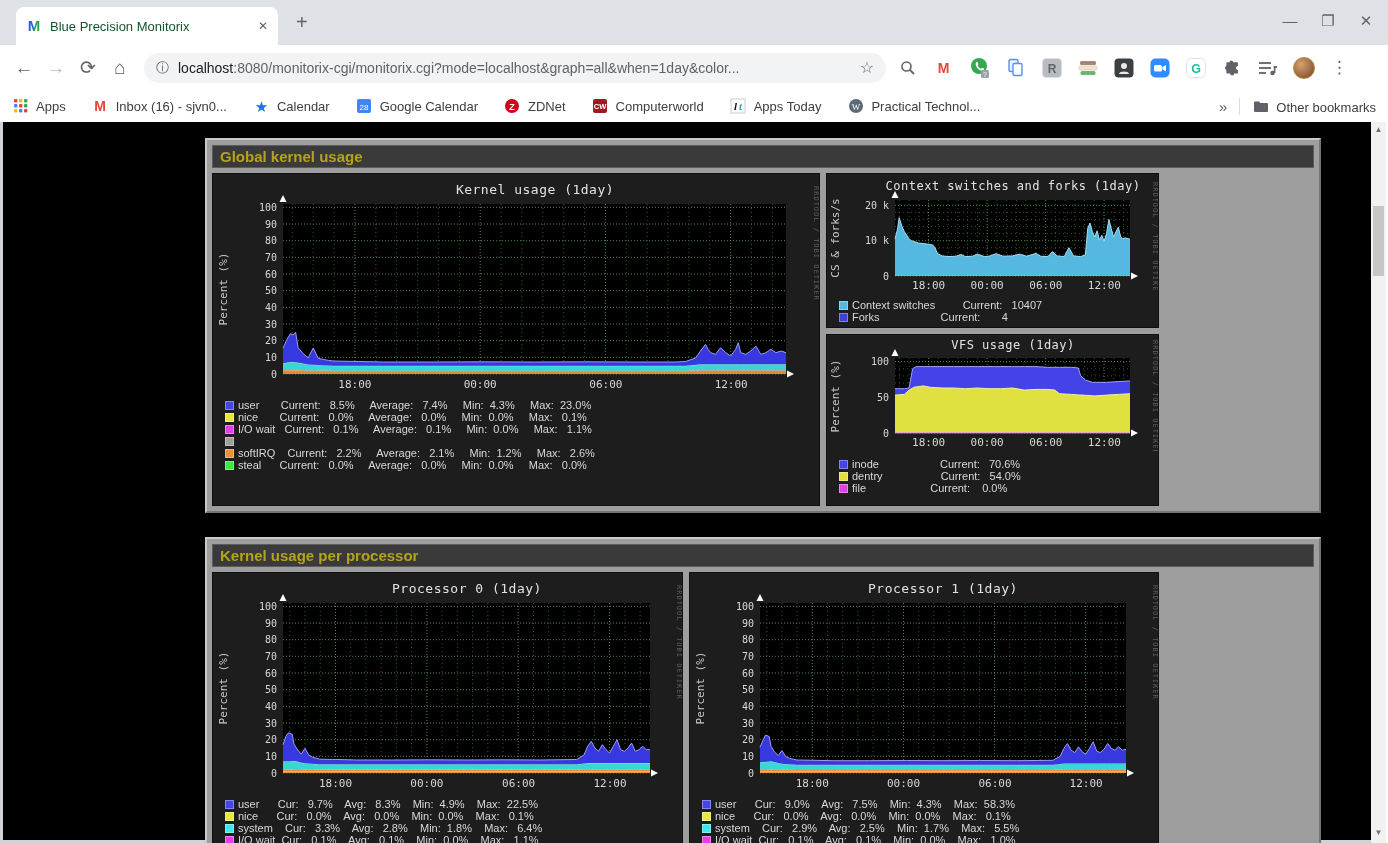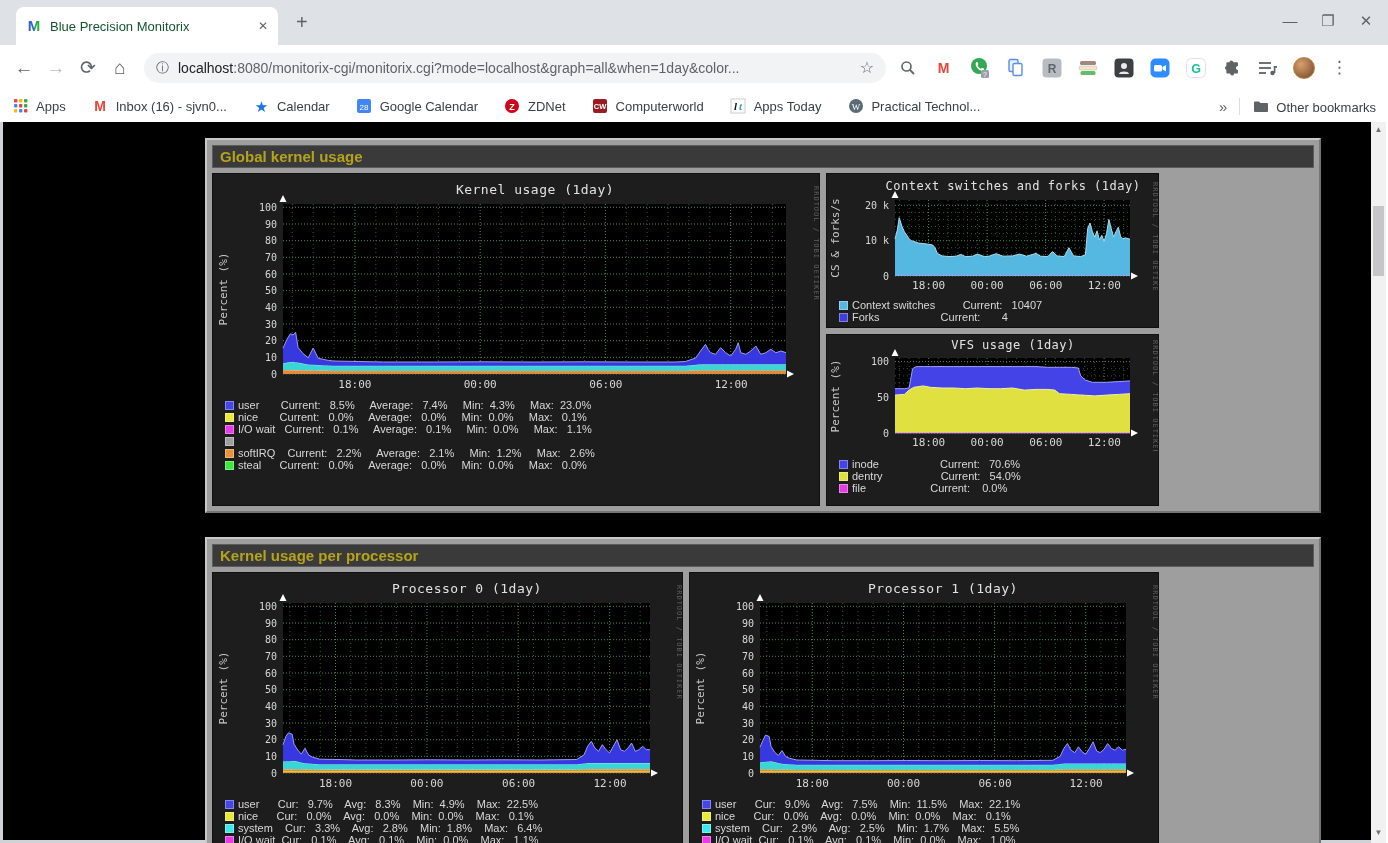--- a/index.html
+++ b/index.html
@@ -652,7 +652,7 @@
           </svg><div class="legend">
             <div class="lrow">
               <span class="swatch" style="background: rgb(69, 69, 232);"></span>
-              <span class="ltext">user      Cur:   9.0%    Avg:   7.5%    Min:  11.5%    Max:  22.1%</span>
+              <span class="ltext">user      Cur:   9.0%    Avg:   7.5%    Min:  4.3%    Max:  58.3%</span>
             </div>
             <div class="lrow">
               <span class="swatch" style="background: rgb(232, 232, 60);"></span>

